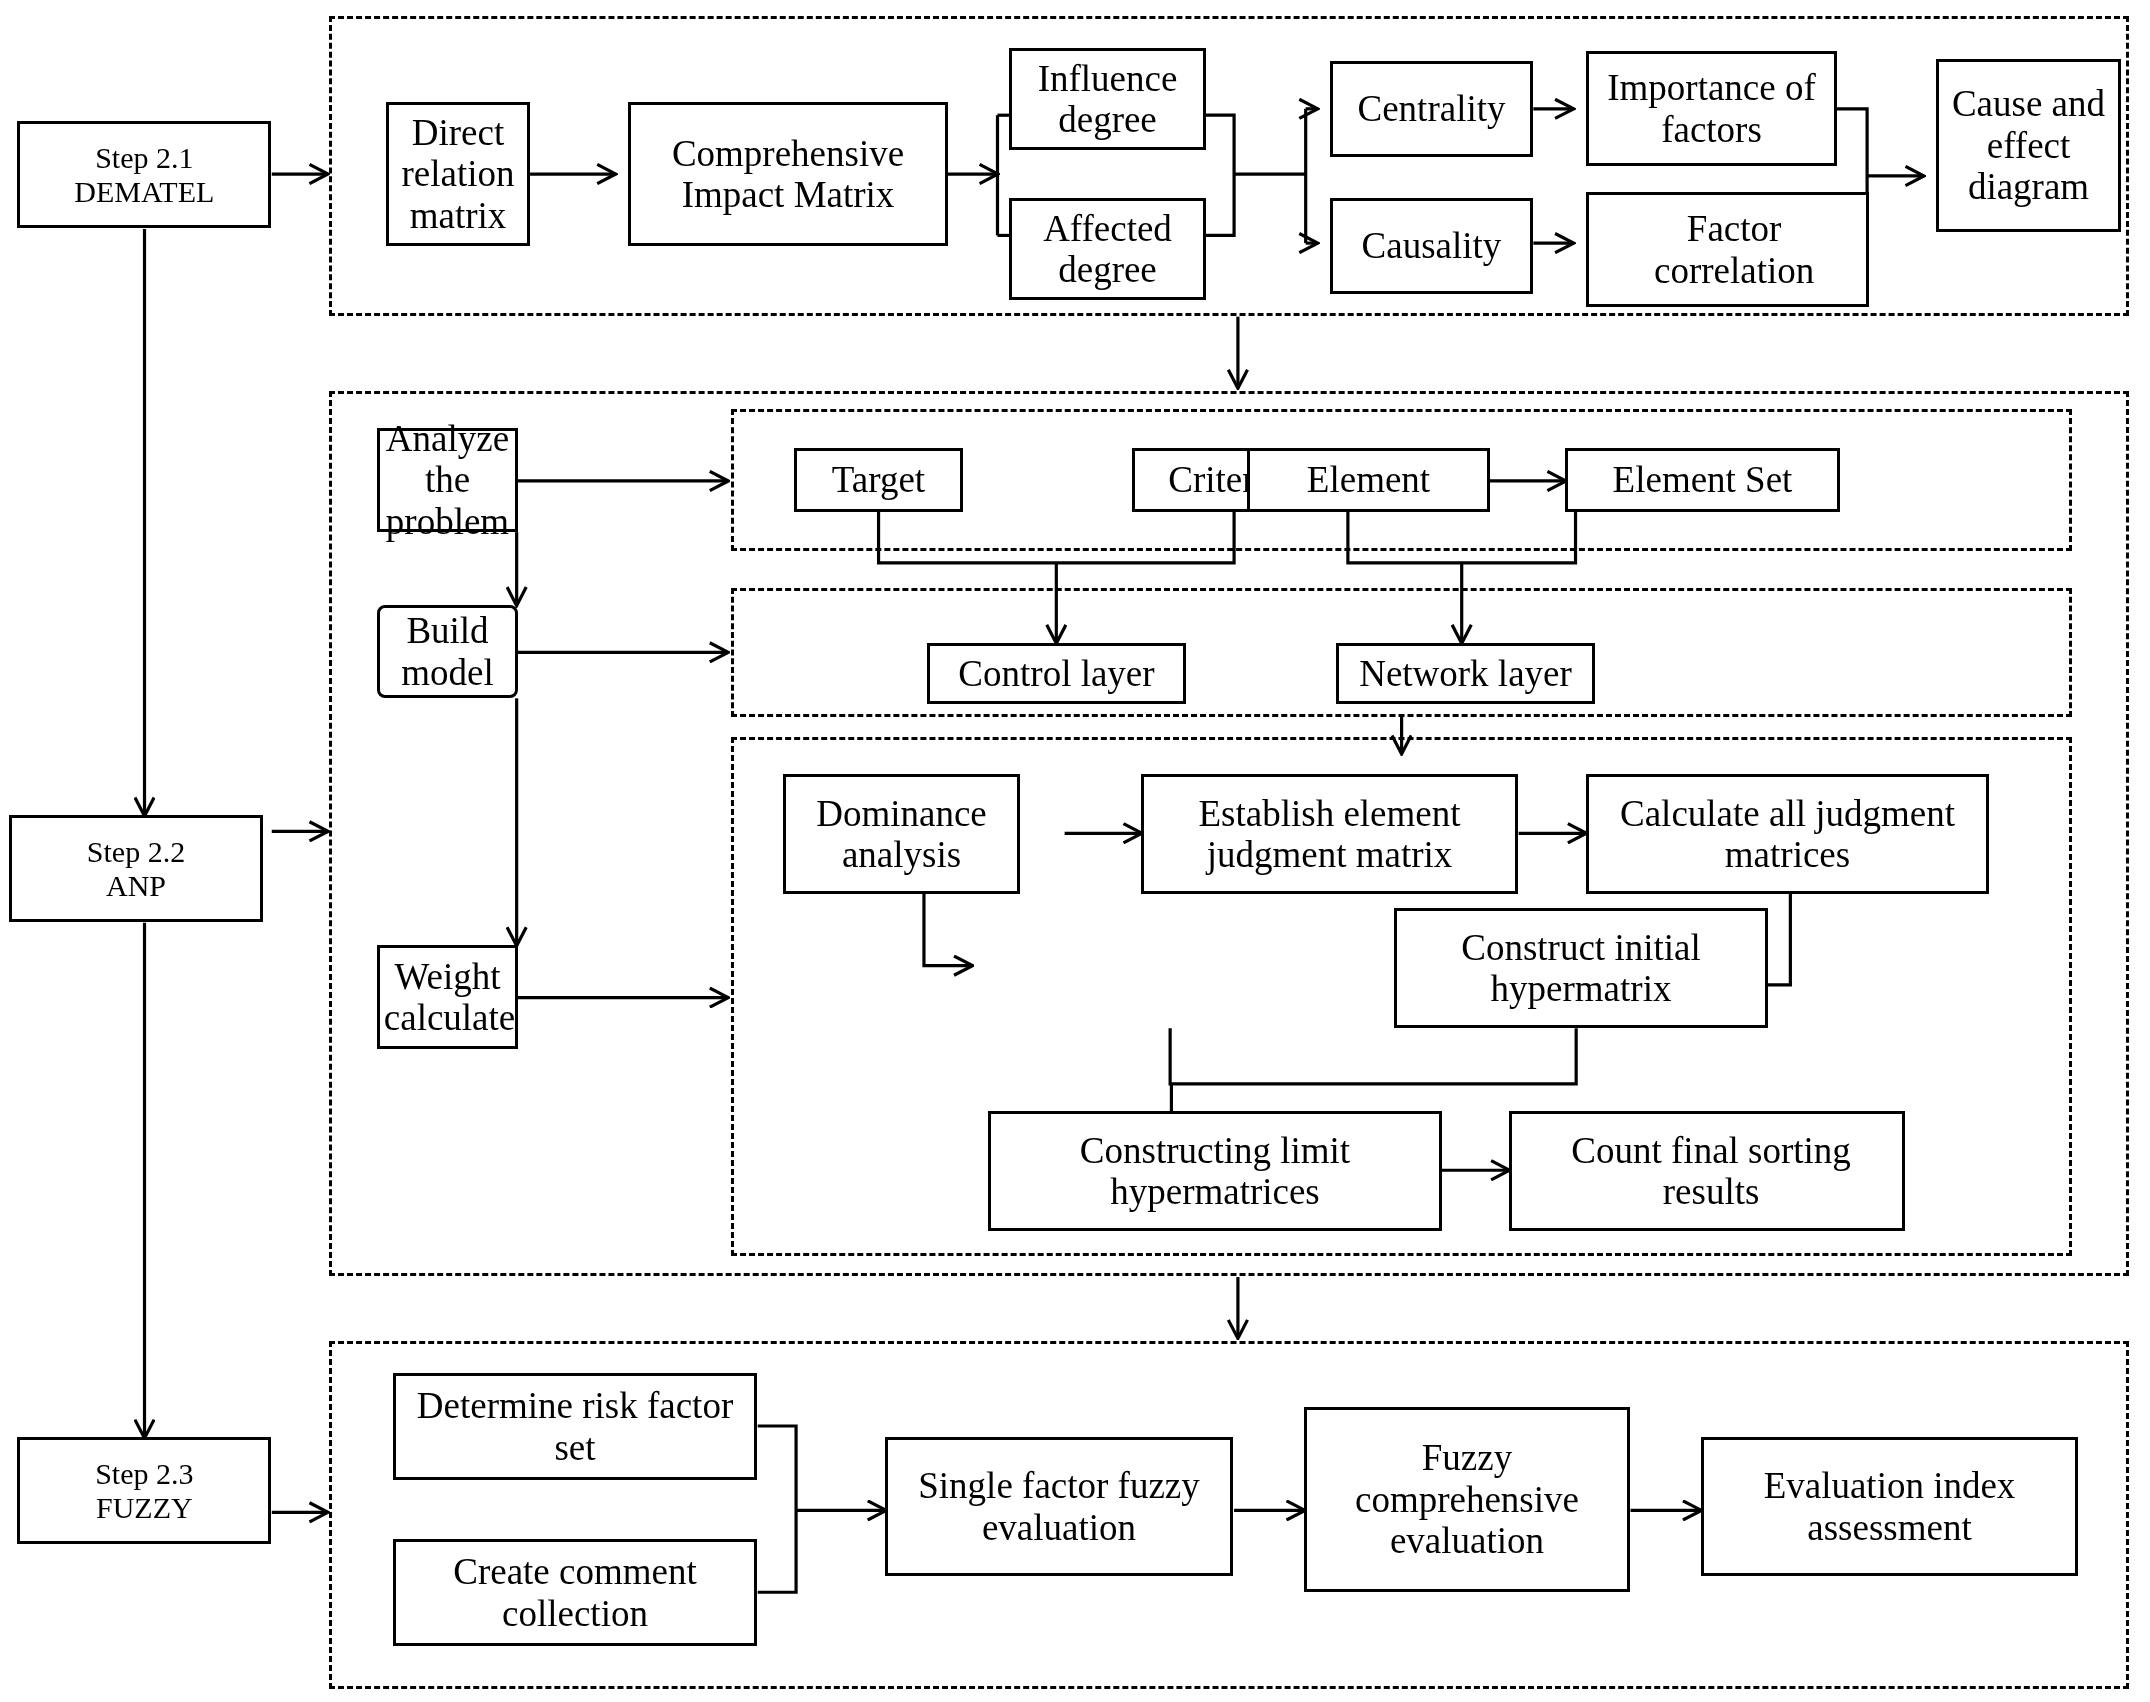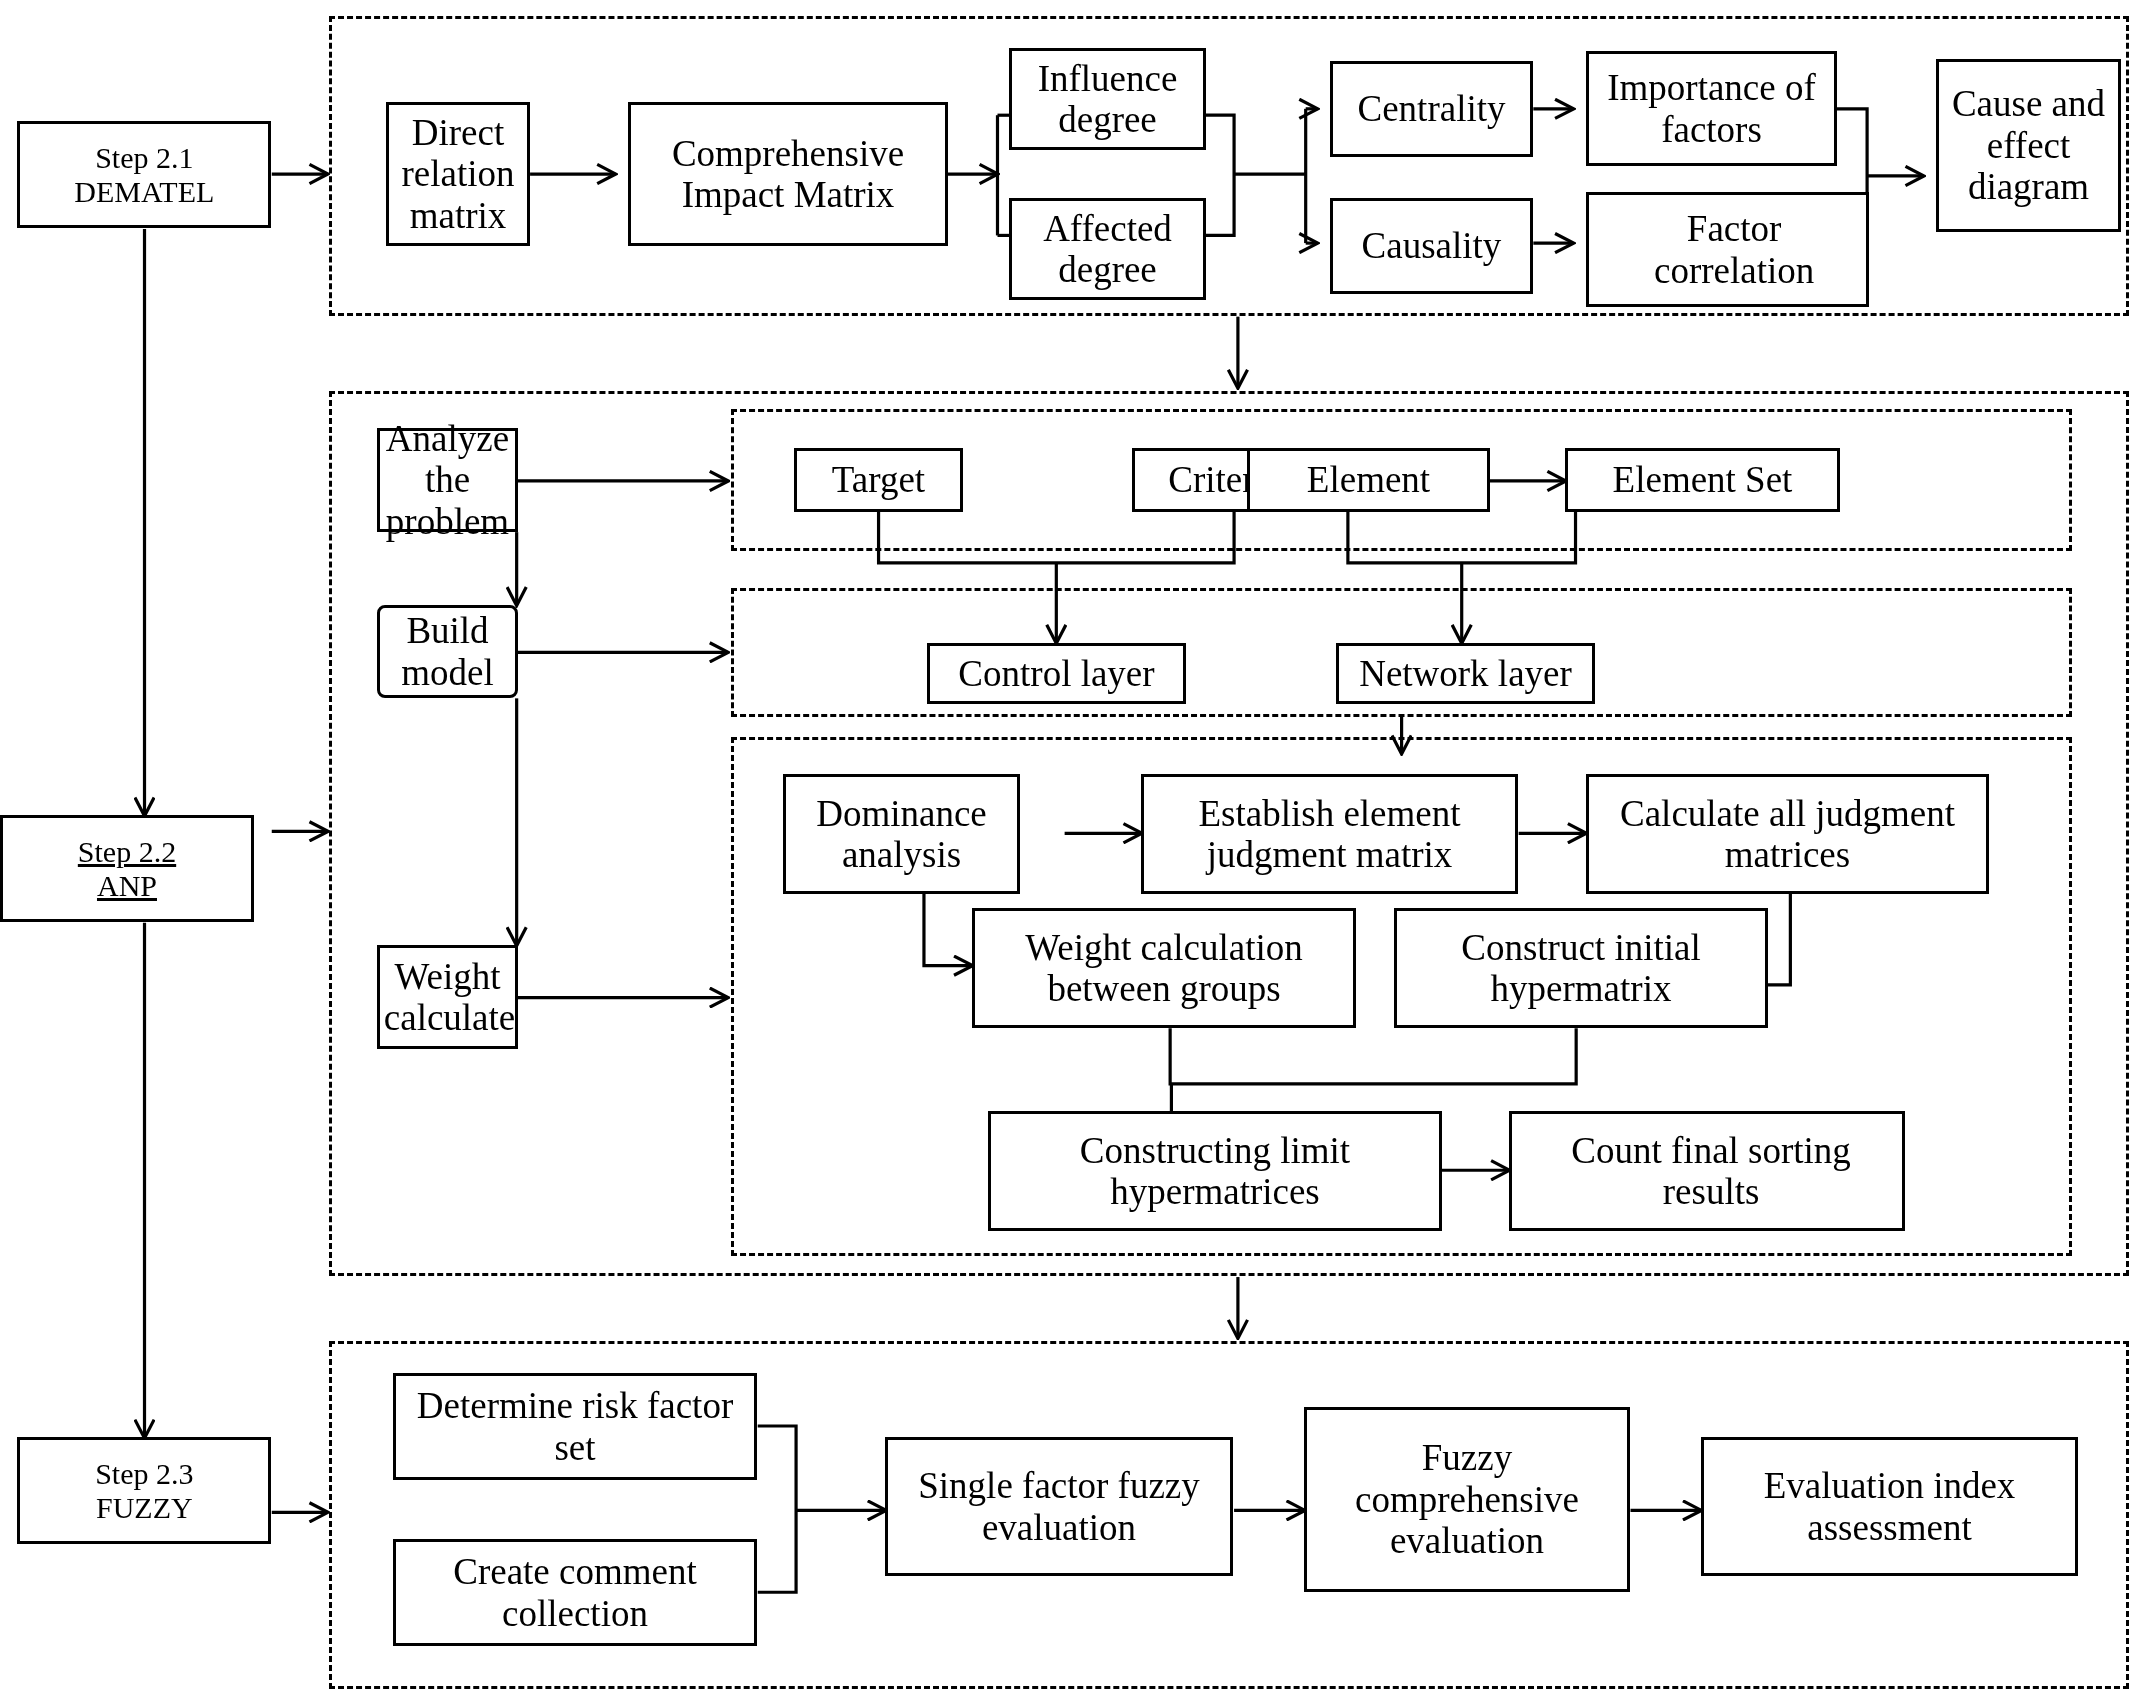--- a/index.html
+++ b/index.html
@@ -149,7 +149,7 @@
     </span>
   </div>
 
-  <div class="box f60" style="left:0;top:815px;width:254px;height:107px;text-decoration:underline;">
+  <div class="box f60" style="left:9px;top:815px;width:254px;height:107px;">
     <span>
       <span>Step 2.2</span>
       <span>ANP</span>

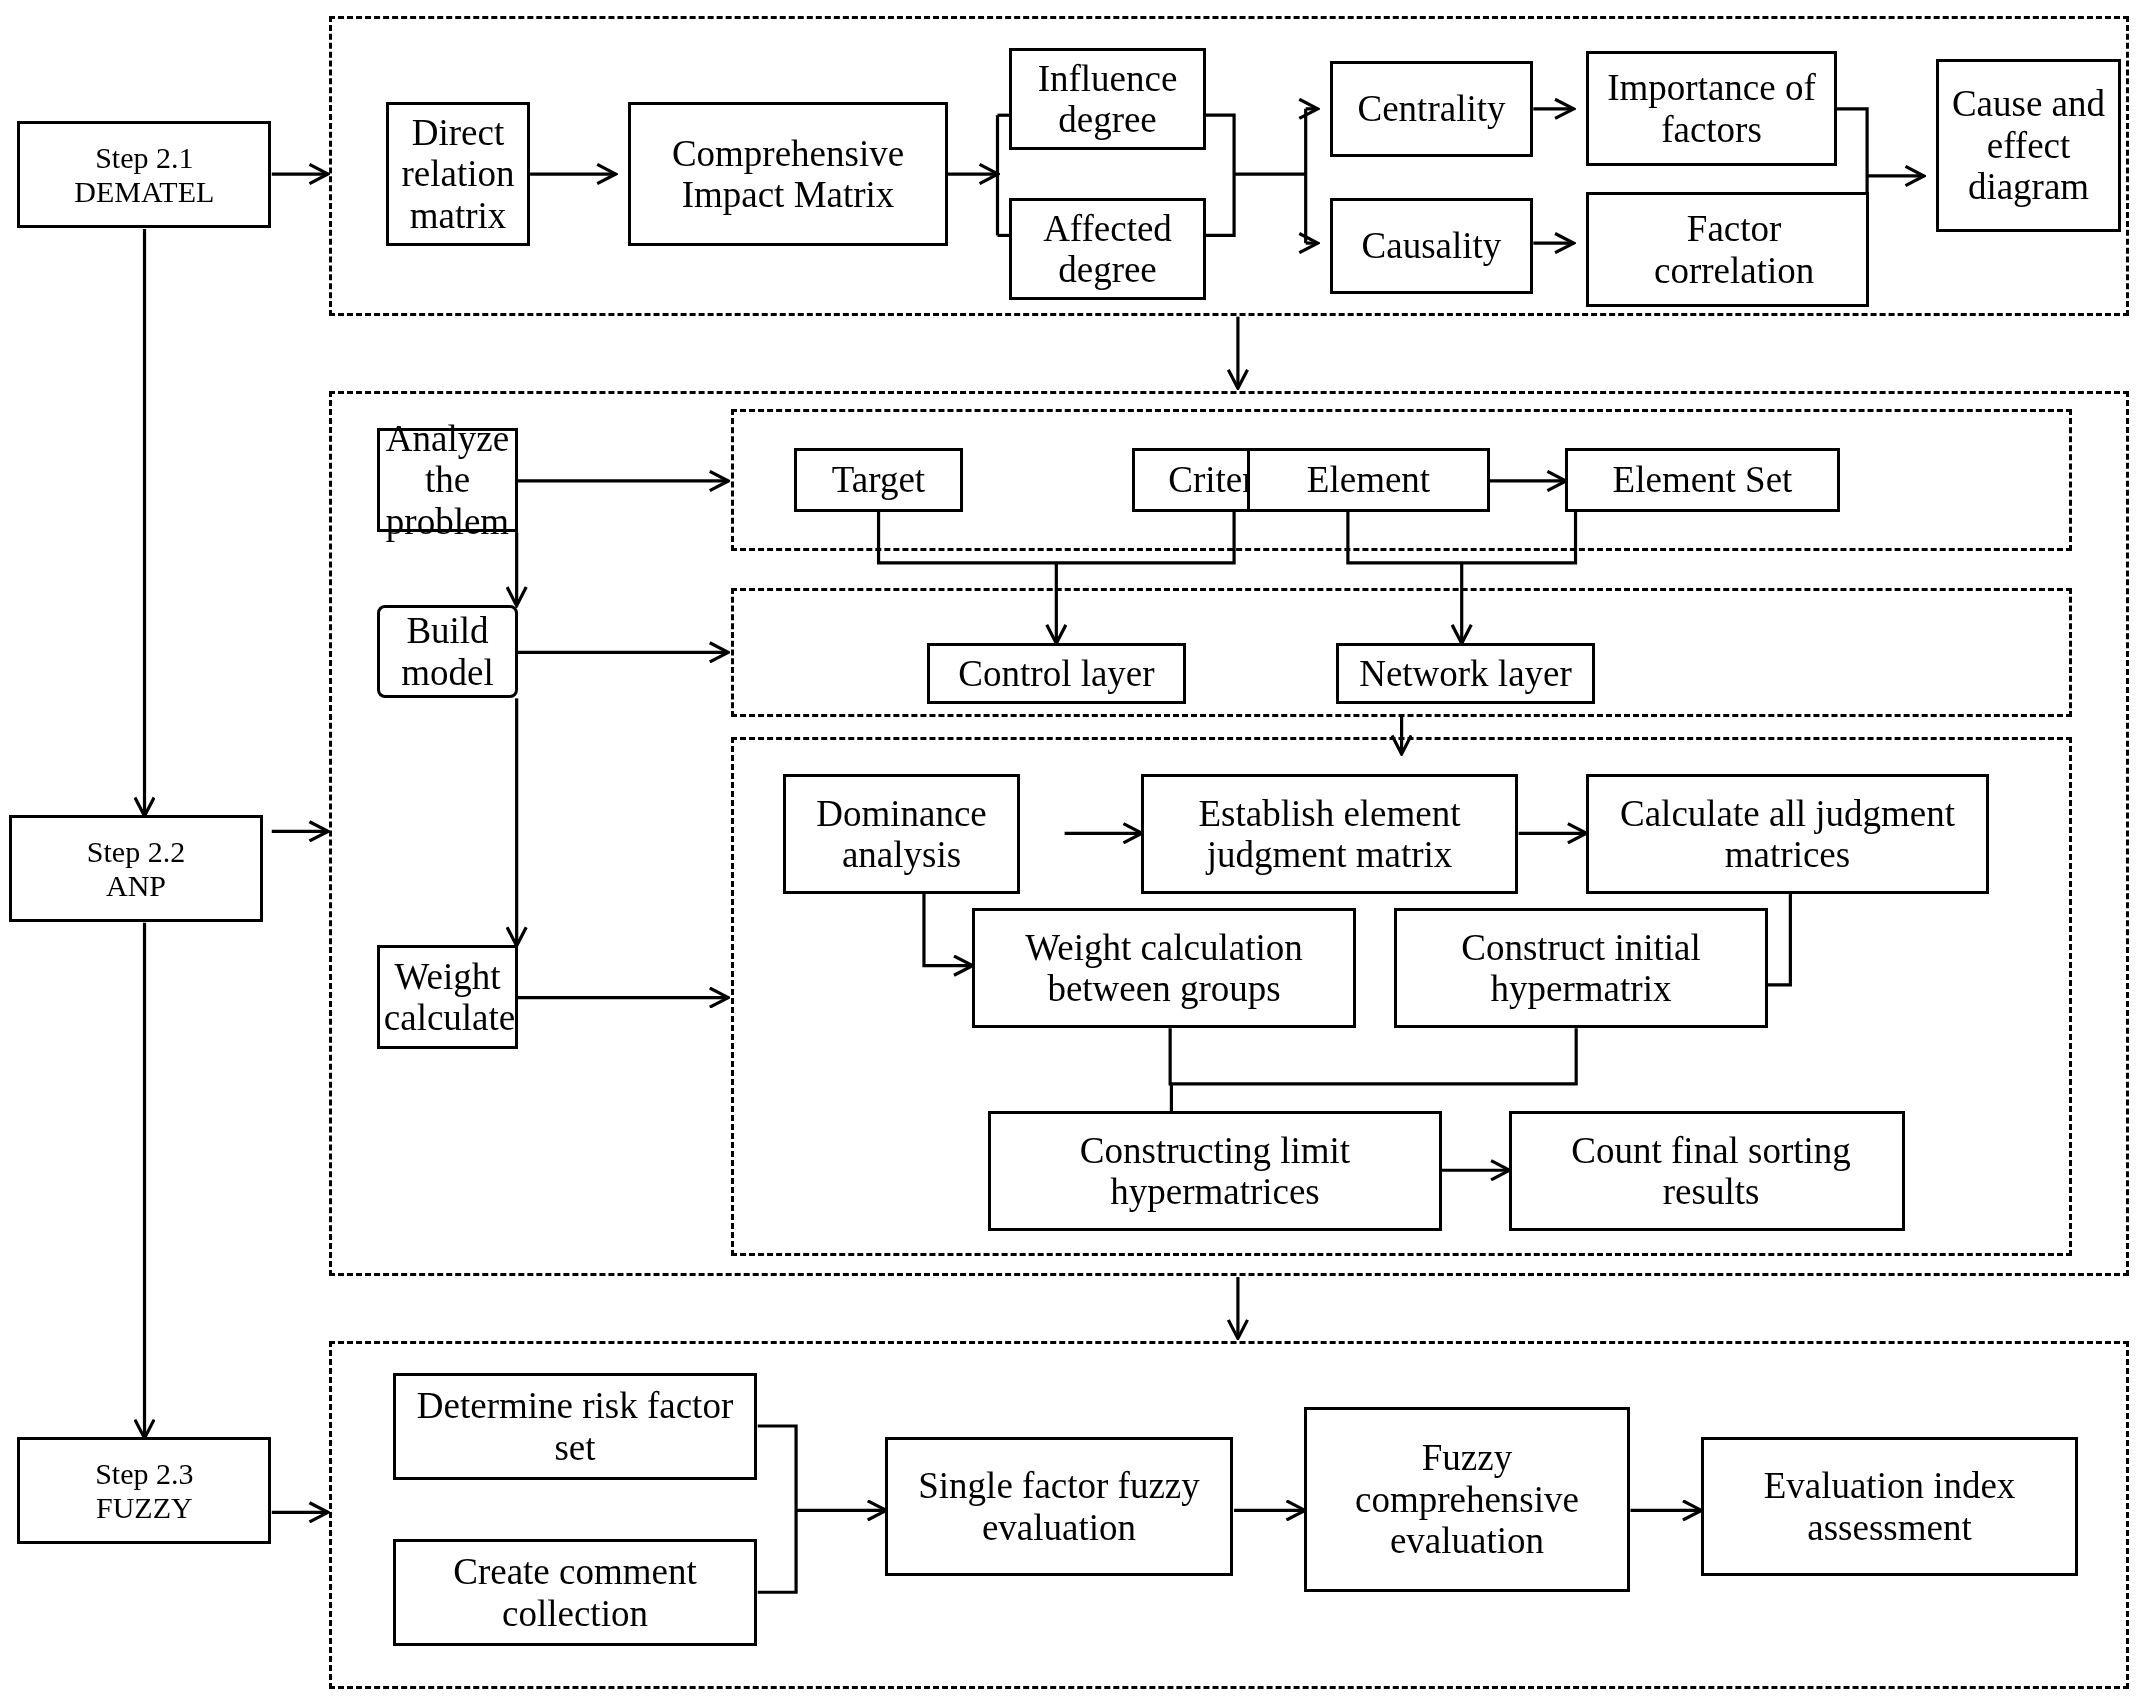--- a/index.html
+++ b/index.html
@@ -247,9 +247,6 @@
     <span>Calculate all judgment matrices</span>
   </div>
 
-  <div class="box f58" style="left:972px;top:908px;width:384px;height:120px;">
-    <span>Weight calculation between groups</span>
-  </div>
 
   <div class="box f58" style="left:1394px;top:908px;width:374px;height:120px;">
     <span>Construct initial hypermatrix</span>

